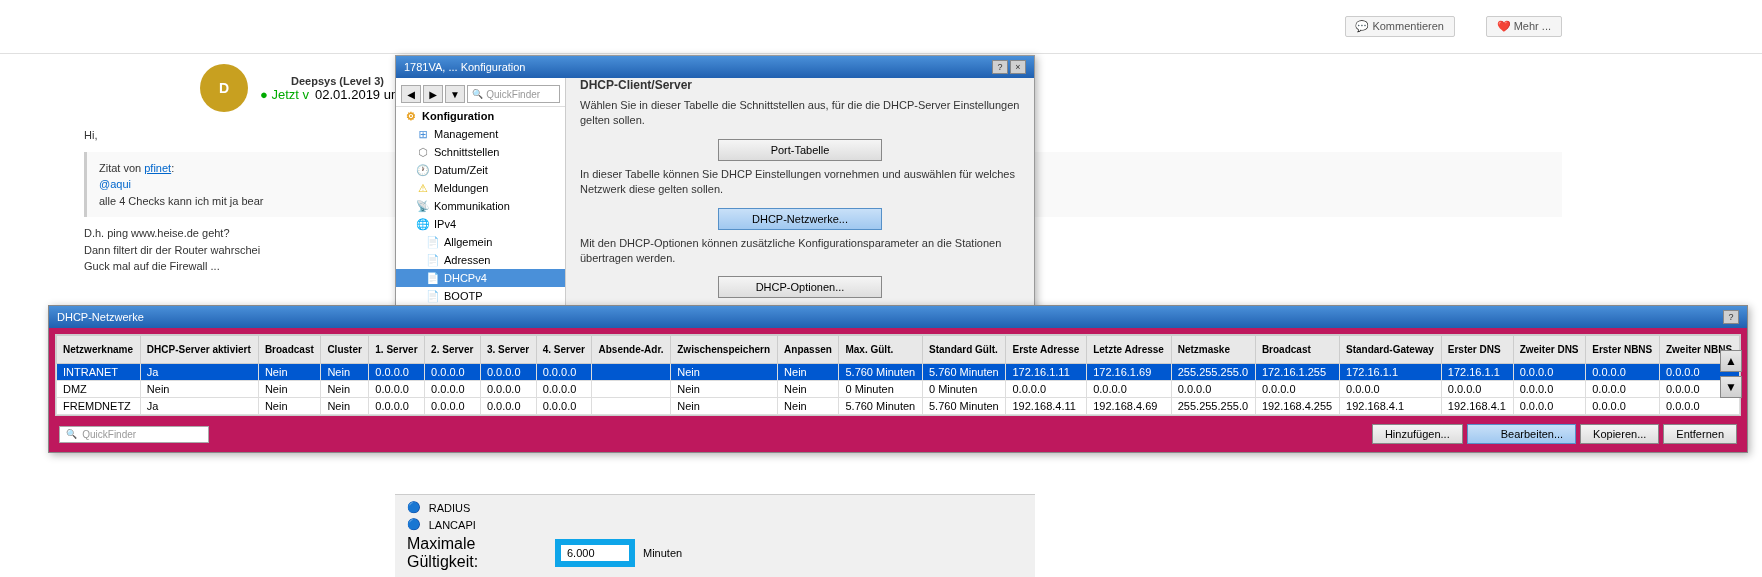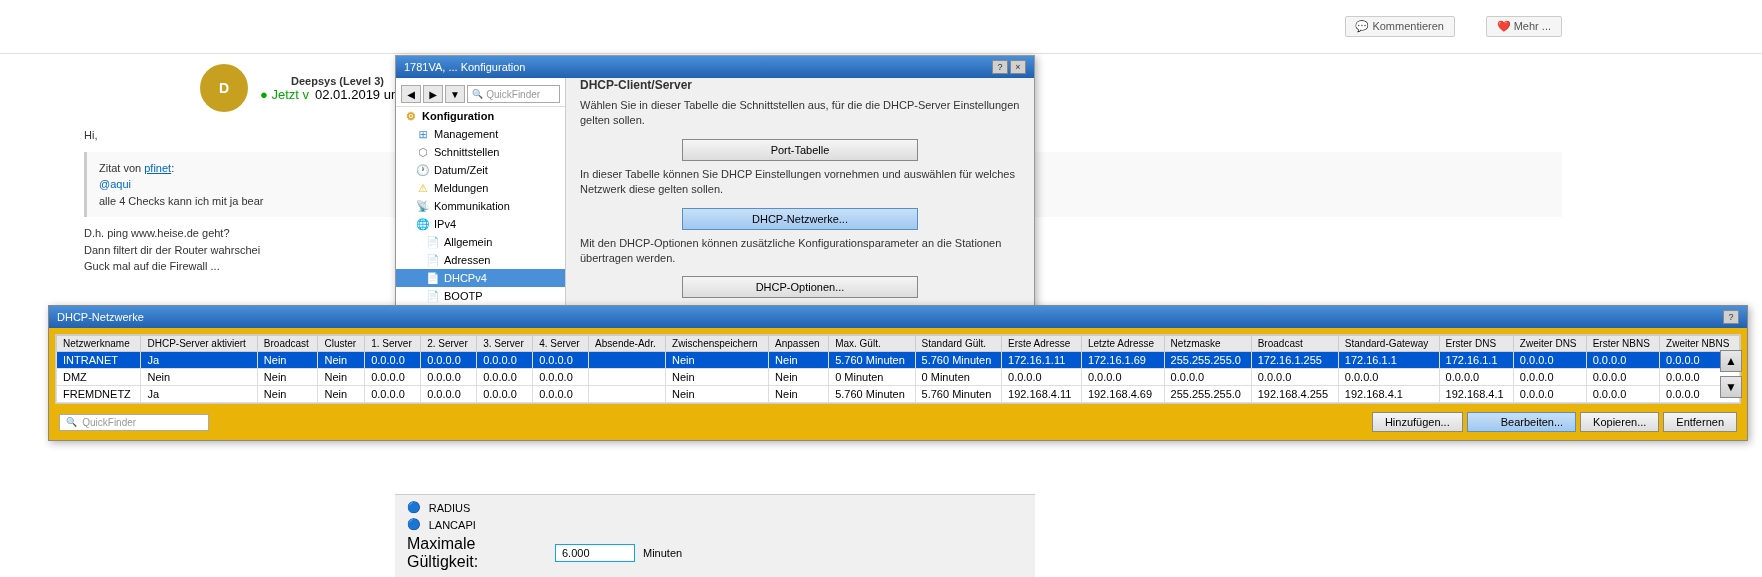--- a/index.html
+++ b/index.html
@@ -111,7 +111,7 @@
       cursor: pointer;
       font-size: 11px;
       display: block;
-      width: 236px;
+      width: 164px;
       text-align: center;
       margin: 6px auto;
     }

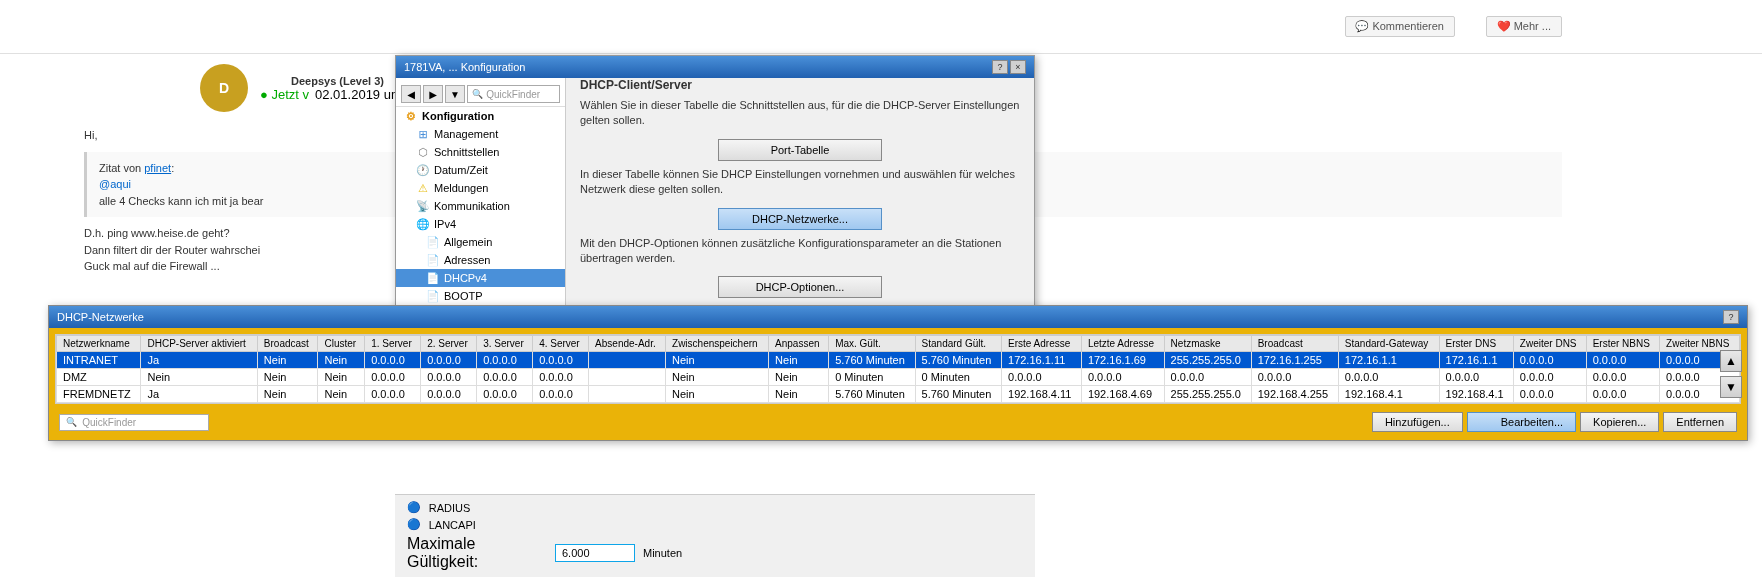--- a/index.html
+++ b/index.html
@@ -125,7 +125,7 @@
       position: absolute;
       top: 305px; left: 48px;
       width: 1700px;
-      background: #eab308;
+      background: #be185d;
       border: 1px solid #888;
       box-shadow: 2px 2px 8px rgba(0,0,0,0.3);
       z-index: 20;

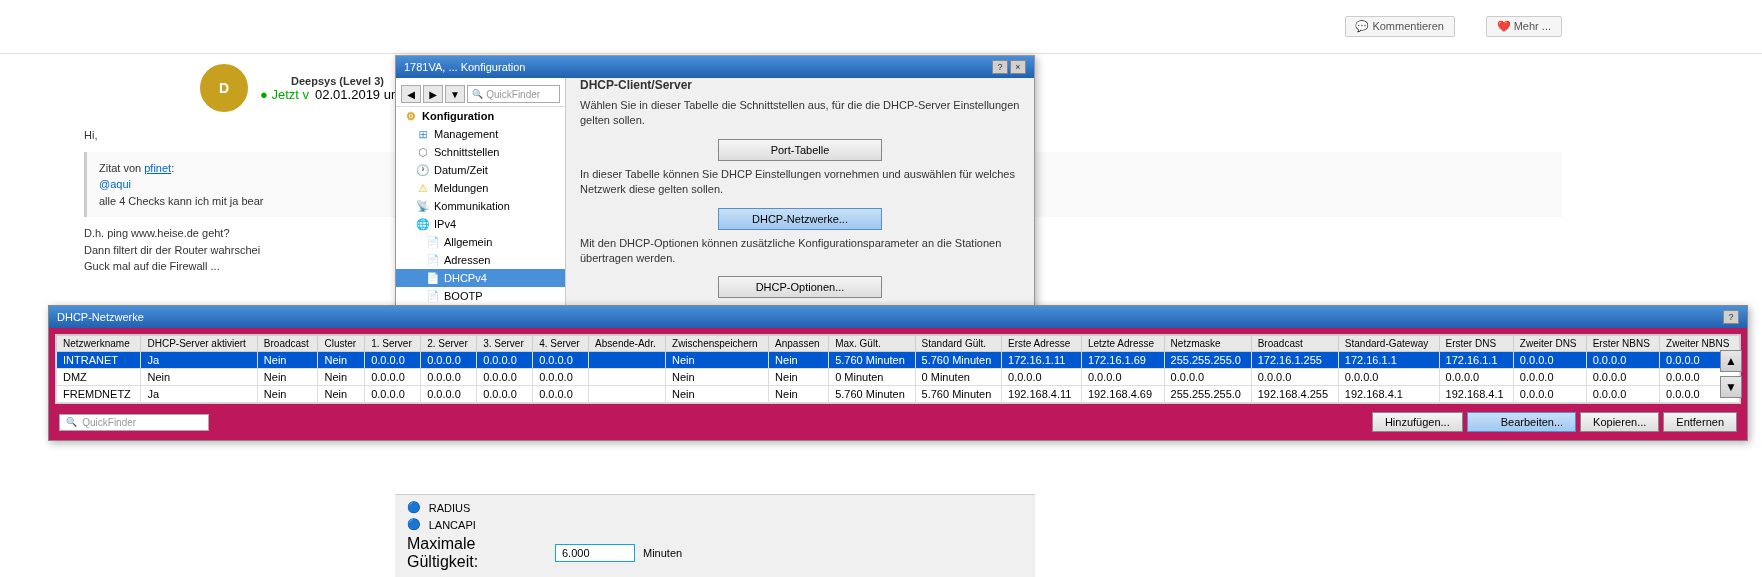--- a/index.html
+++ b/index.html
@@ -153,9 +153,9 @@
     table.dhcp-table th {
       background: #e8e8e8;
       border: 1px solid #ccc;
-      padding: 2px 6px;
+      padding: 8px 6px;
       text-align: left;
-      font-weight: normal;
+      font-weight: bold;
       font-size: 10px;
     }
     table.dhcp-table td {

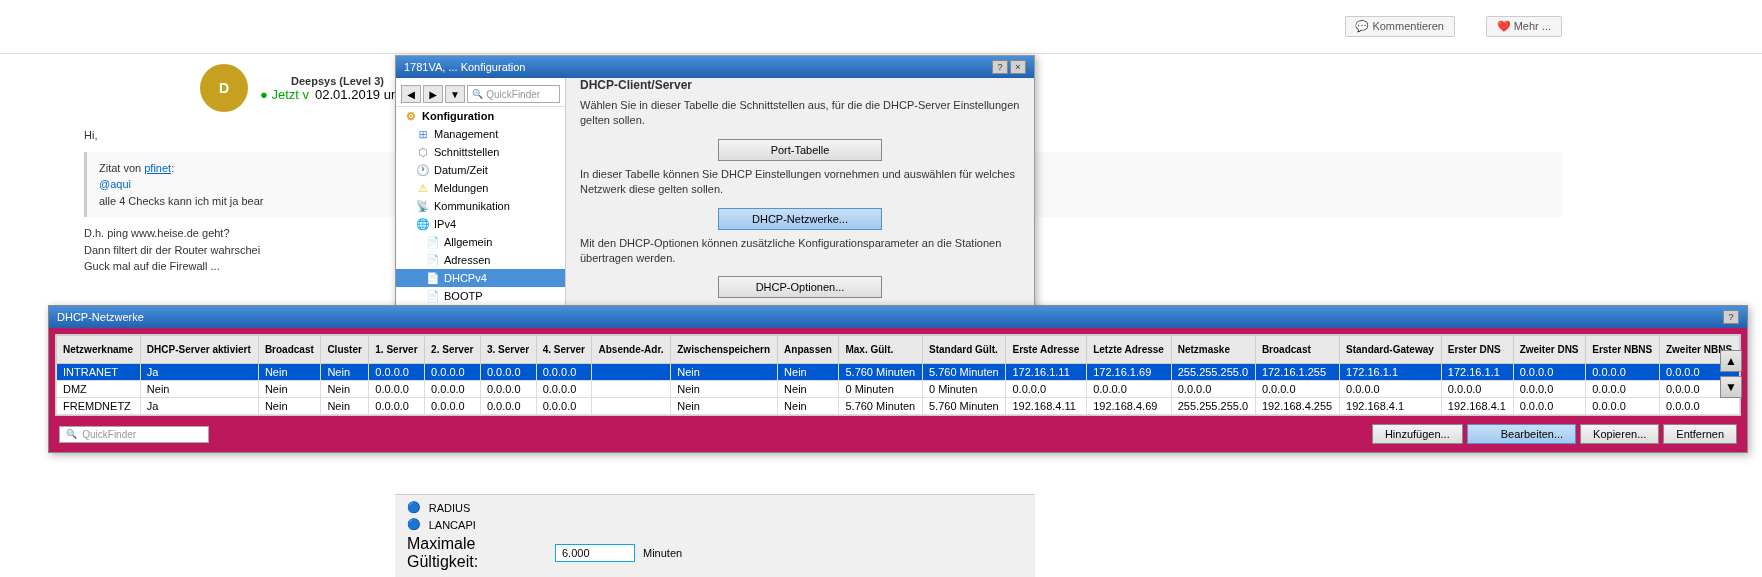--- a/index.html
+++ b/index.html
@@ -188,7 +188,7 @@
       padding-left: 33px;
     }
     .bc-input {
-      border: 1px solid #0ea5e9; padding: 2px 6px;
+      border: 6px solid #0ea5e9; padding: 2px 6px;
       font-size: 11px; width: 80px; background: white;
     }
 

